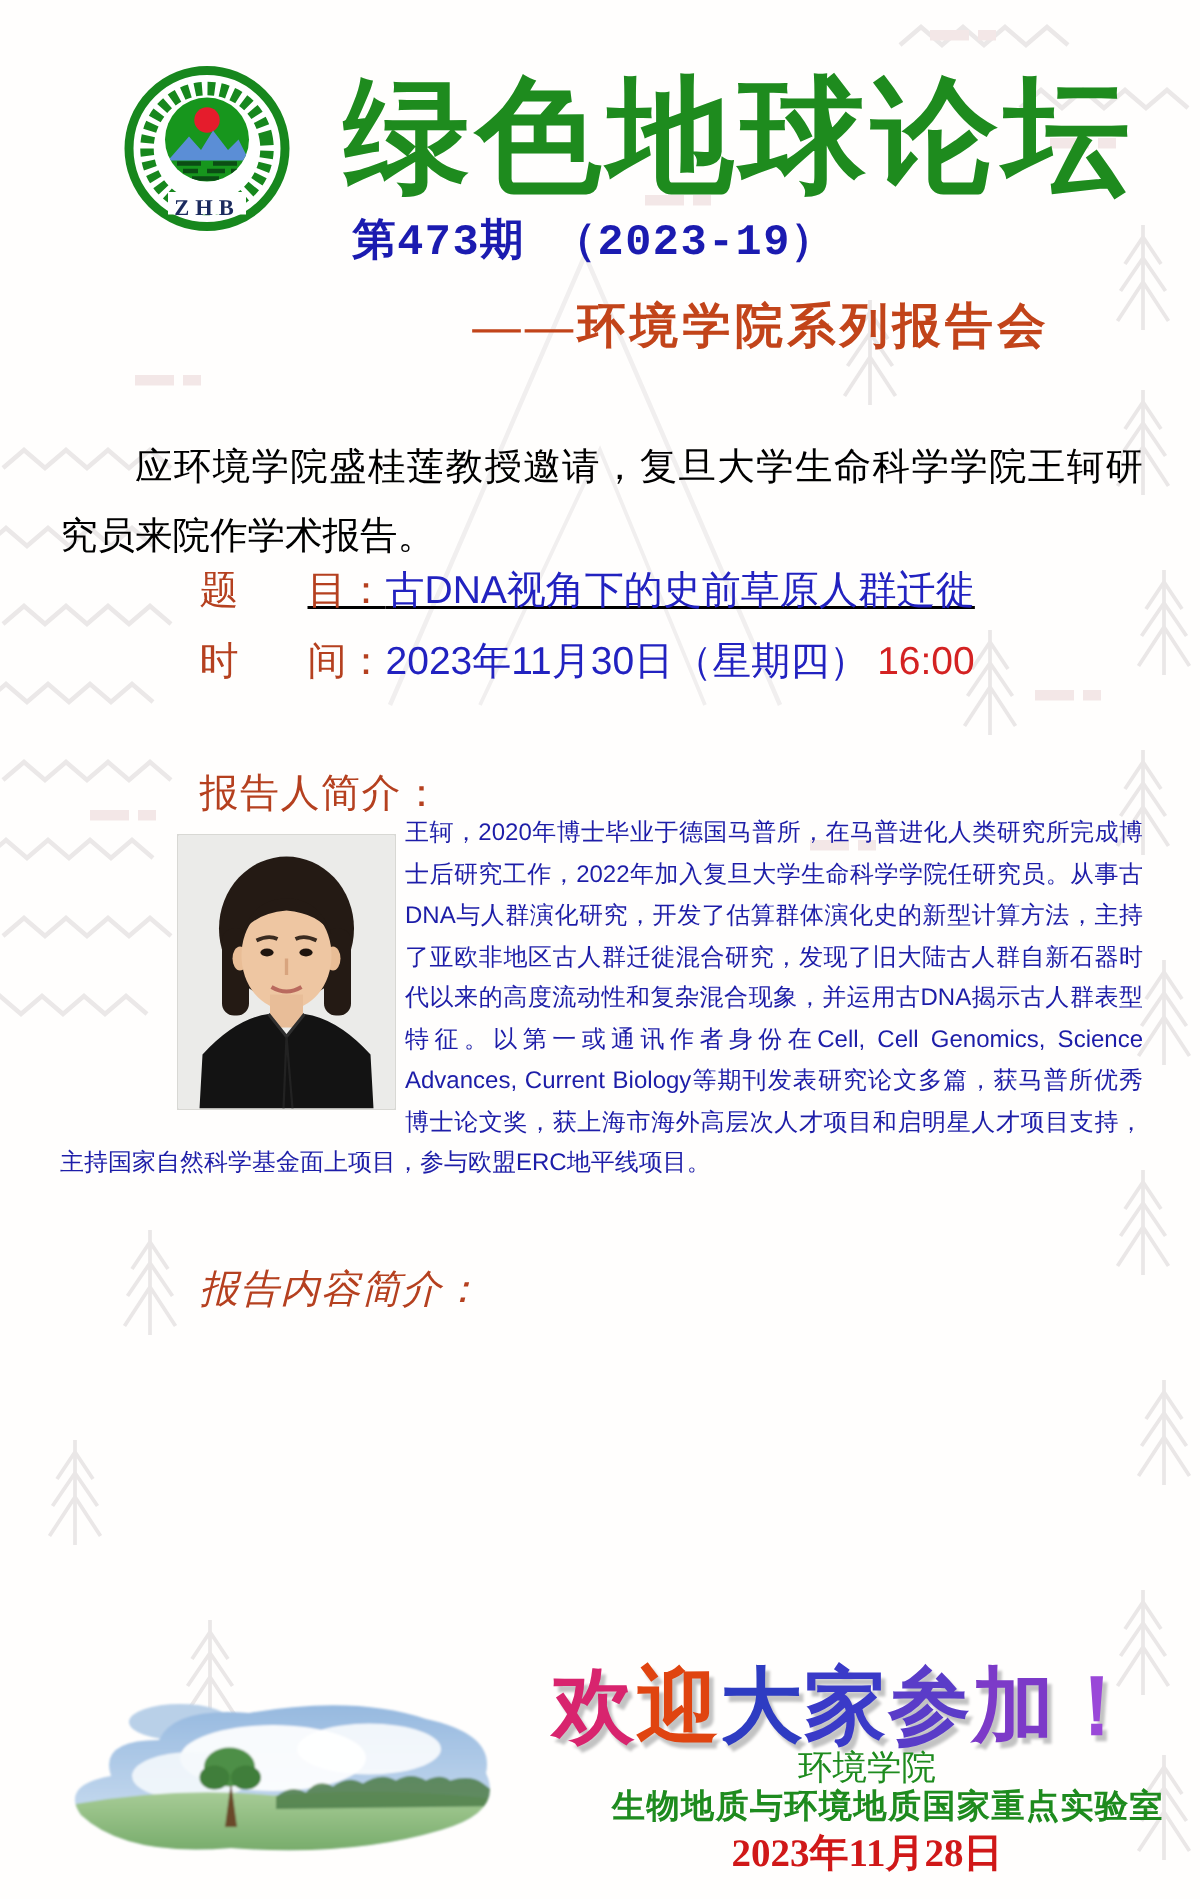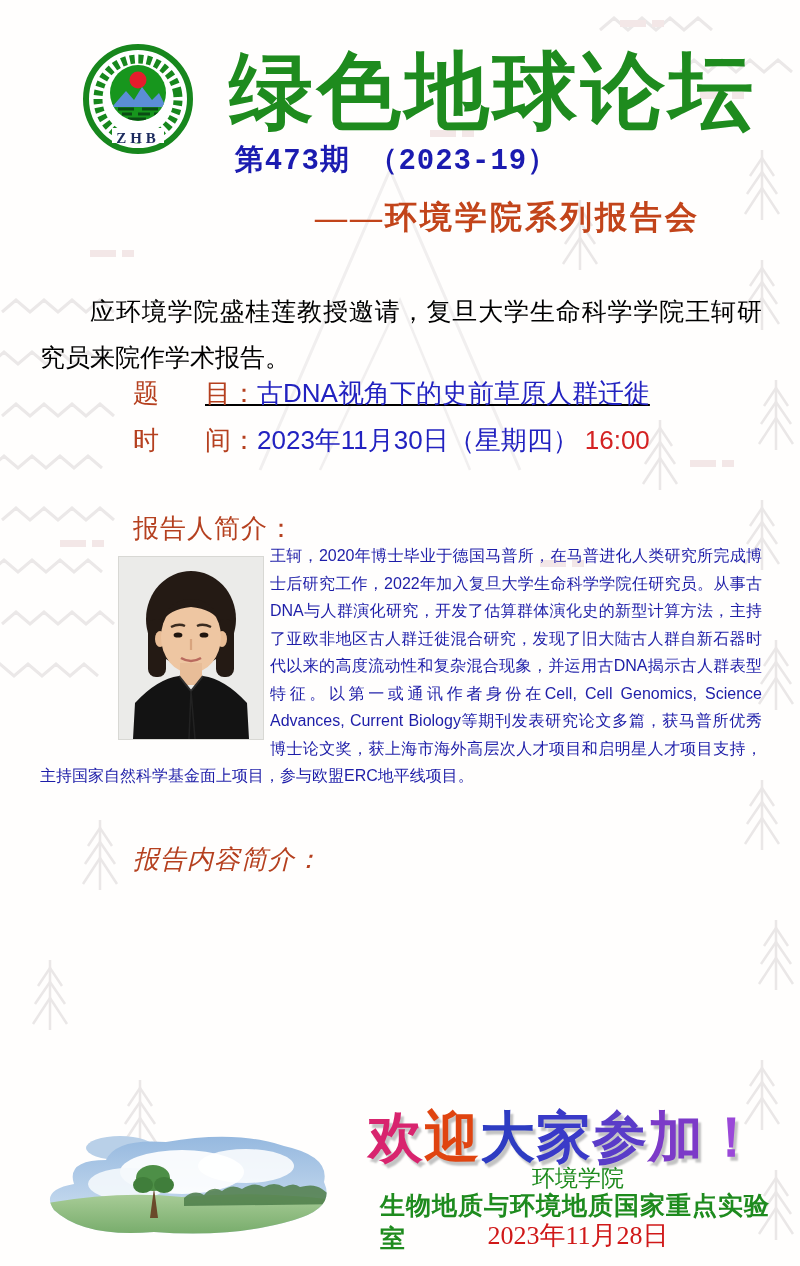--- a/index.html
+++ b/index.html
@@ -80,8 +80,8 @@
     font-size:23px;font-weight:normal;color:#1e8b1e;
   }
   .footer-org2{
-    position:absolute;left:380px;top:1189px;width:396px;text-align:left;
-    font-size:25px;font-weight:bold;color:#1e8b1e;letter-spacing:1px;
+    position:absolute;left:380px;top:1189px;width:396px;text-align:right;
+    font-size:22px;font-weight:bold;color:#1e8b1e;letter-spacing:1px;
   }
   .footer-date{
     position:absolute;left:380px;top:1218px;width:396px;text-align:center;

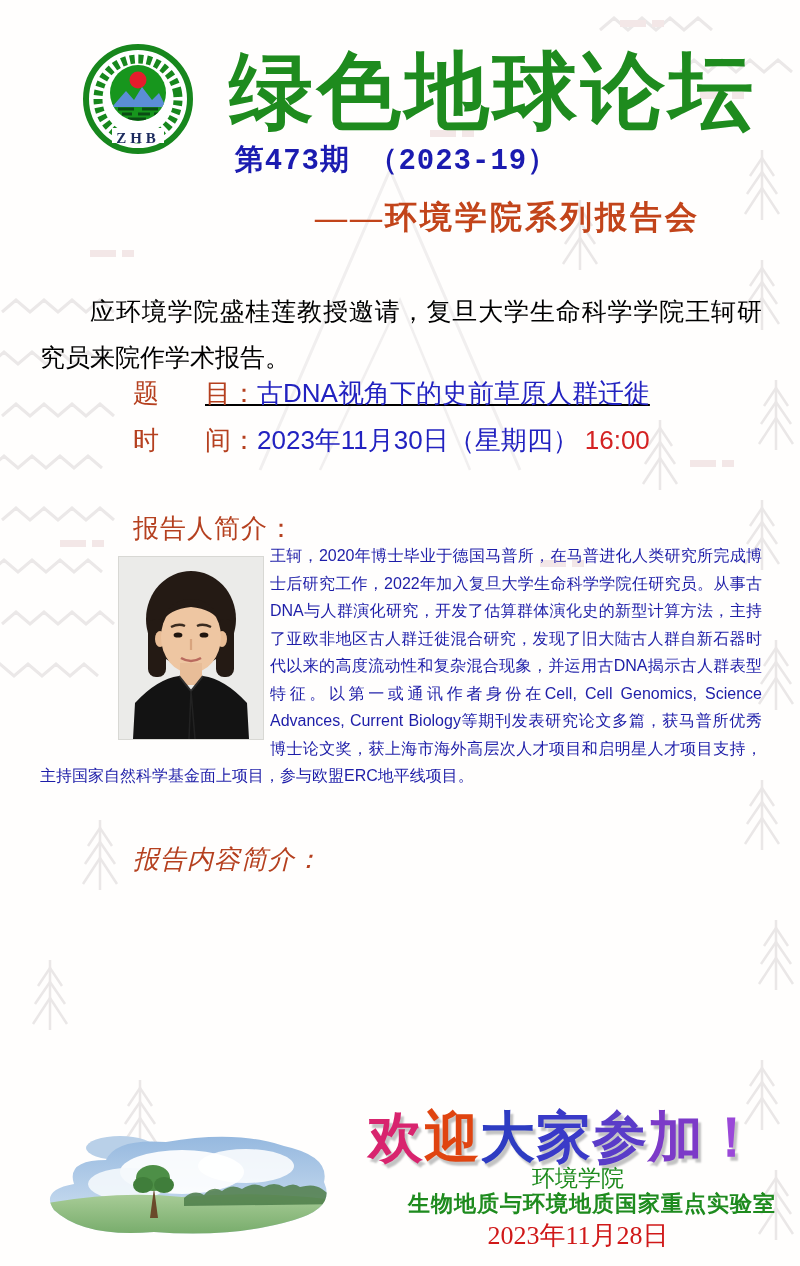--- a/index.html
+++ b/index.html
@@ -86,7 +86,7 @@
   .footer-date{
     position:absolute;left:380px;top:1218px;width:396px;text-align:center;
     font-family:"Liberation Serif","DejaVu Serif",serif;
-    font-size:26px;font-weight:normal;color:#d01818;
+    font-size:26px;font-weight:bold;color:#d01818;
   }
 </style>
 </head>

